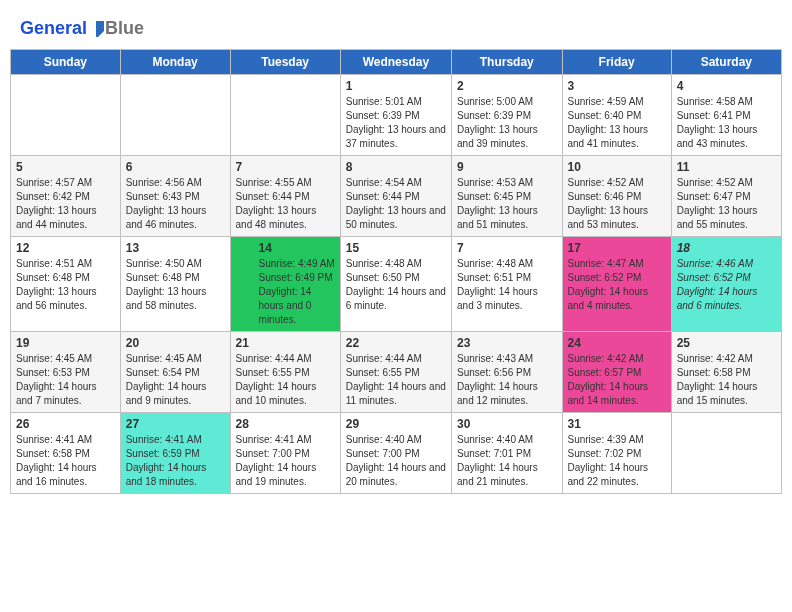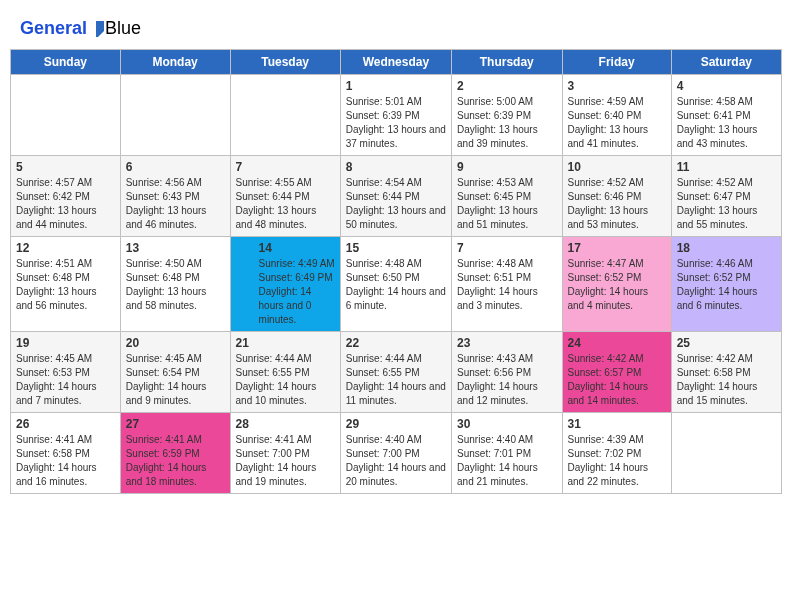--- a/index.html
+++ b/index.html
@@ -86,7 +86,7 @@
     <svg width="16" height="16" viewBox="0 0 16 16" style="margin:0 1px;">
       <polygon points="8,0 16,0 16,10 10,16 8,16 8,0" fill="#2b6abf"></polygon>
     </svg>
-    <span style="font-size:18px;font-weight:normal;color:#000000;">Blue</span>
+    <span style="font-size:18px;font-weight:bold;color:#737373;">Blue</span>
   </div>
   <div class="title-block">
     <div class="month-year"></div>

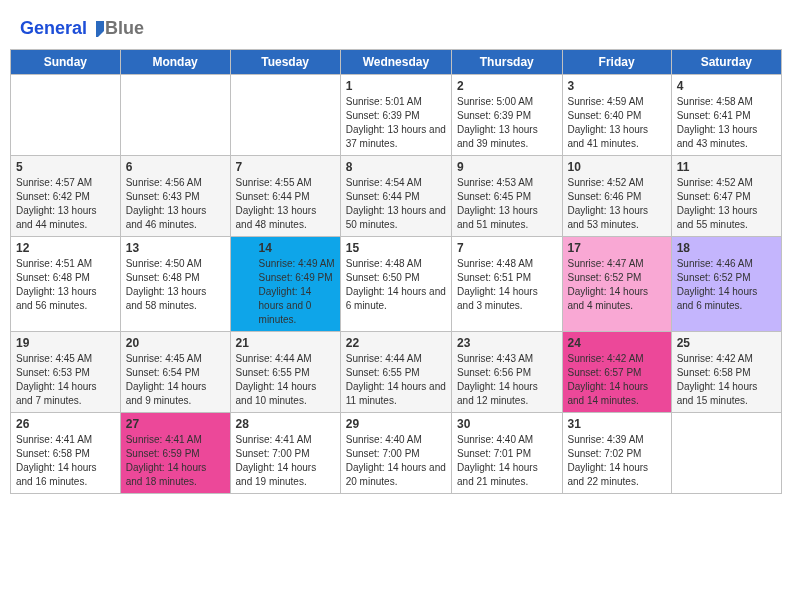--- a/index.html
+++ b/index.html
@@ -167,7 +167,7 @@
           <div class="day-number">13</div>
           <div class="day-info"><span>Sunrise: 4:50 AM</span><br><span>Sunset: 6:48 PM</span><br><span>Daylight: 13 hours and 58 minutes.</span></div>
         </td>
-        <td style="background-color: #0ea5e9; padding-left: 28px;">
+        <td style="background-color: #22c55e; padding-left: 28px;">
           <div class="day-number">14</div>
           <div class="day-info"><span>Sunrise: 4:49 AM</span><br><span>Sunset: 6:49 PM</span><br><span>Daylight: 14 hours and 0 minutes.</span></div>
         </td>

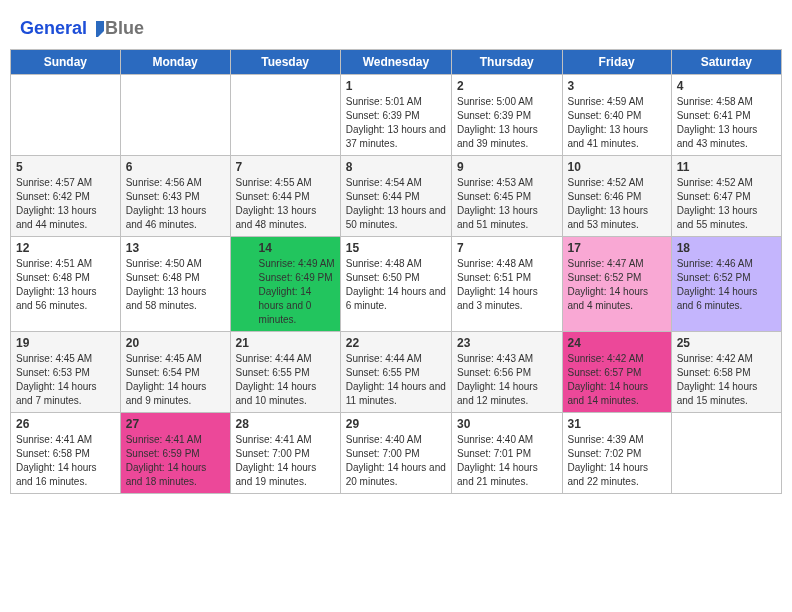--- a/index.html
+++ b/index.html
@@ -179,7 +179,7 @@
           <div class="day-number">7</div>
           <div class="day-info"><span>Sunrise: 4:48 AM</span><br><span>Sunset: 6:51 PM</span><br><span>Daylight: 14 hours and 3 minutes.</span></div>
         </td>
-        <td style="background-color: #f9a8d4; margin-top: 40px;">
+        <td style="background-color: #ec4899; margin-top: 40px;">
           <div class="day-number">17</div>
           <div class="day-info"><span>Sunrise: 4:47 AM</span><br><span>Sunset: 6:52 PM</span><br><span>Daylight: 14 hours and 4 minutes.</span></div>
         </td>

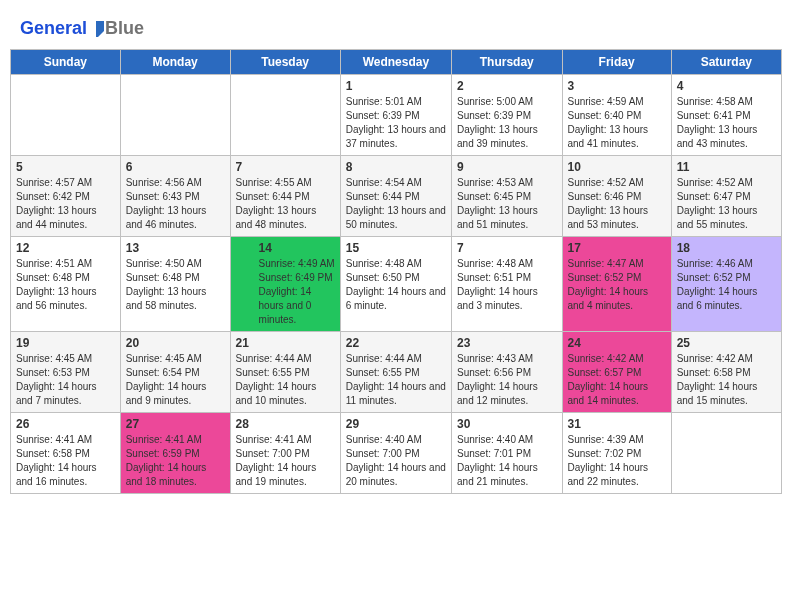--- a/index.html
+++ b/index.html
@@ -183,7 +183,7 @@
           <div class="day-number">17</div>
           <div class="day-info"><span>Sunrise: 4:47 AM</span><br><span>Sunset: 6:52 PM</span><br><span>Daylight: 14 hours and 4 minutes.</span></div>
         </td>
-        <td style="background-color: #c4b5fd;">
+        <td style="background-color: #5eead4; font-style: italic;">
           <div class="day-number">18</div>
           <div class="day-info"><span>Sunrise: 4:46 AM</span><br><span>Sunset: 6:52 PM</span><br><span>Daylight: 14 hours and 6 minutes.</span></div>
         </td>

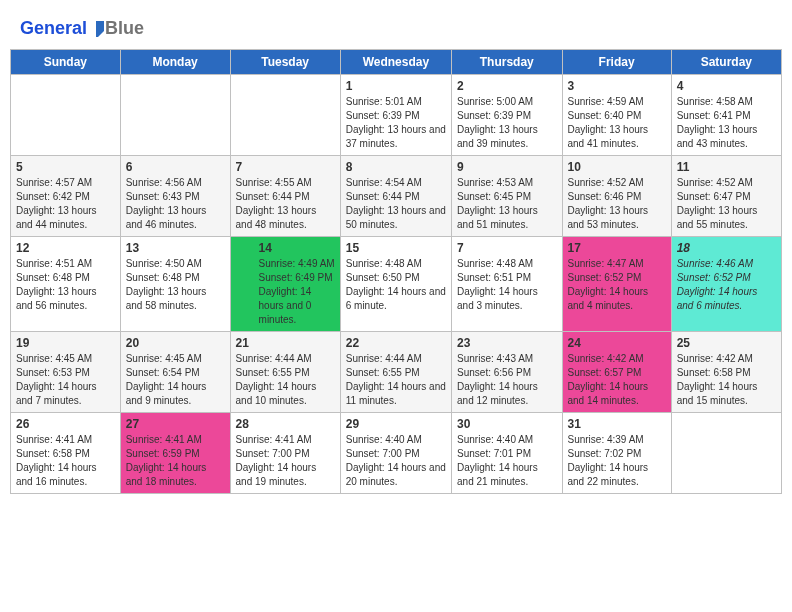--- a/index.html
+++ b/index.html
@@ -223,7 +223,7 @@
           <div class="day-number">26</div>
           <div class="day-info"><span>Sunrise: 4:41 AM</span><br><span>Sunset: 6:58 PM</span><br><span>Daylight: 14 hours and 16 minutes.</span></div>
         </td>
-        <td style="background-color: #ec4899; margin-top: 44px;">
+        <td style="background-color: #5eead4; margin-top: 44px;">
           <div class="day-number">27</div>
           <div class="day-info"><span>Sunrise: 4:41 AM</span><br><span>Sunset: 6:59 PM</span><br><span>Daylight: 14 hours and 18 minutes.</span></div>
         </td>

